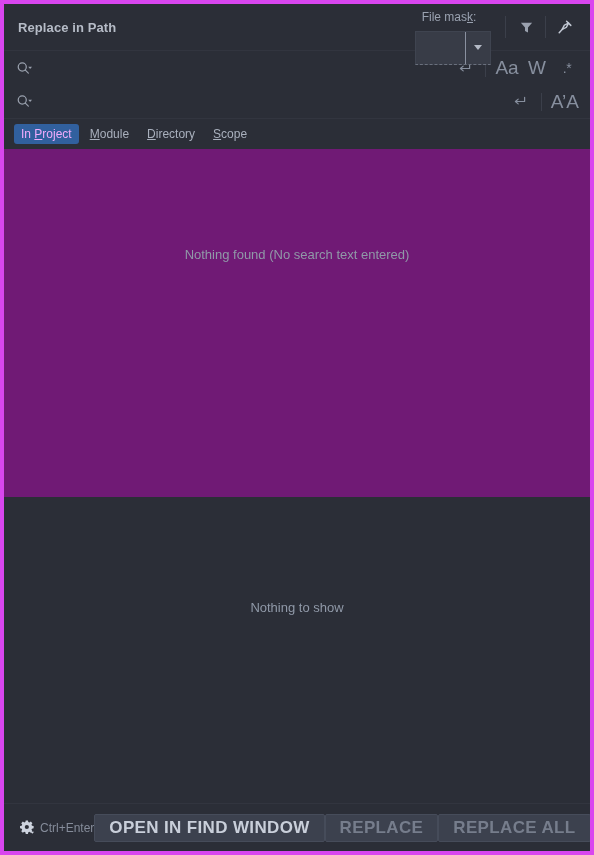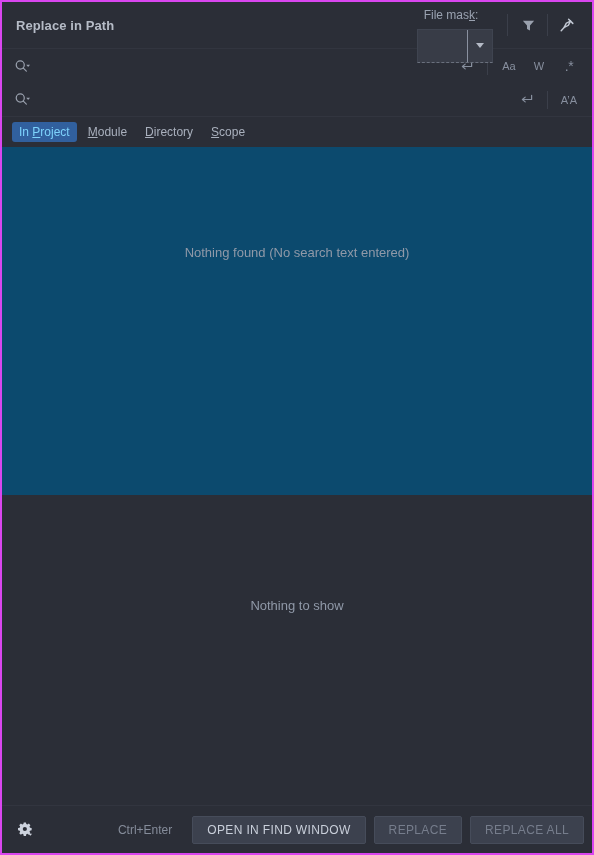--- a/index.html
+++ b/index.html
@@ -19,7 +19,7 @@
     width: 594px;
     height: 855px;
     background: #2b2e37;
-    border: 2px solid #d946ef;
+    border: 4px solid #d946ef;
     box-sizing: border-box;
     display: flex;
     flex-direction: column;

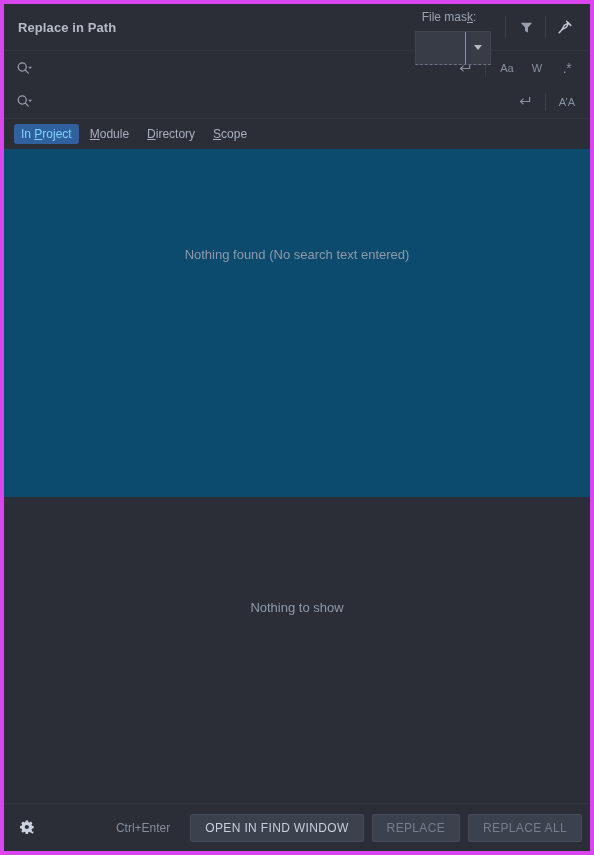--- a/index.html
+++ b/index.html
@@ -161,7 +161,7 @@
     align-items: center;
     justify-content: center;
     color: #878f9e;
-    font-size: 11px;
+    font-size: 19px;
     flex: 0 0 auto;
   }
   .opt.regex { font-size: 14px; letter-spacing: -0.5px; }

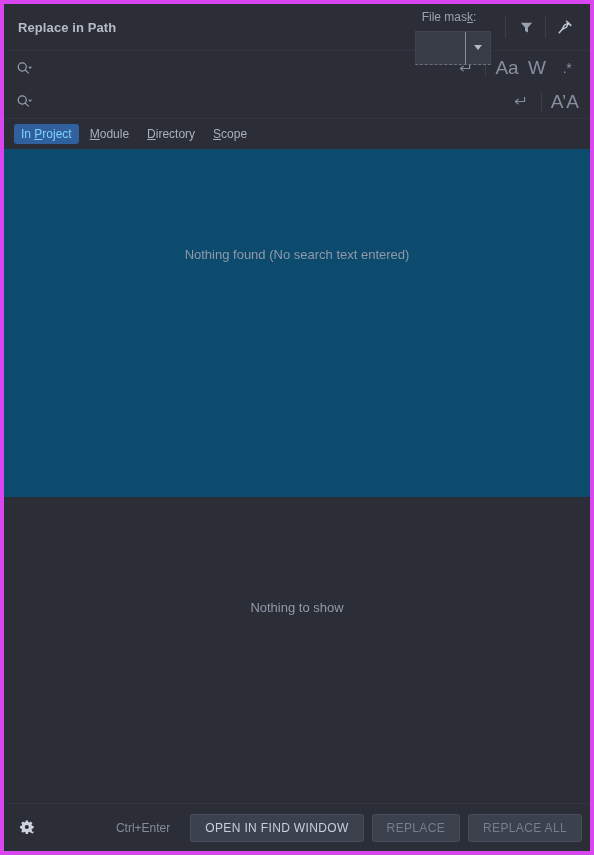--- a/index.html
+++ b/index.html
@@ -185,7 +185,7 @@
   .scope-tab u { text-decoration: underline; }
   .scope-tab.selected {
     background: #31609e;
-    color: #7dd3fc;
+    color: #f0abfc;
   }
 
   

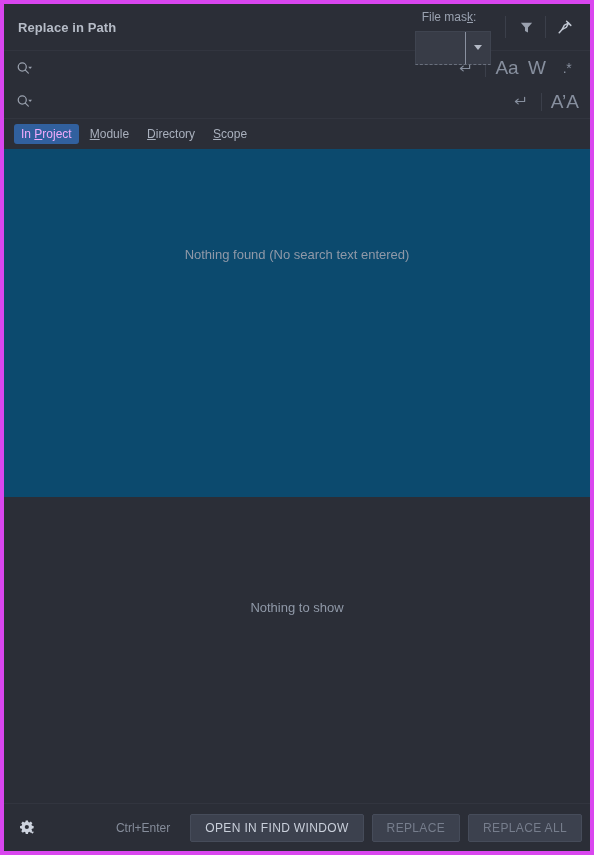--- a/index.html
+++ b/index.html
@@ -193,7 +193,7 @@
     flex: 0 0 auto;
     height: 348px;
     position: relative;
-    background: #0c4a6e;
+    background: #701a75;
   }
   .msg {
     position: absolute;

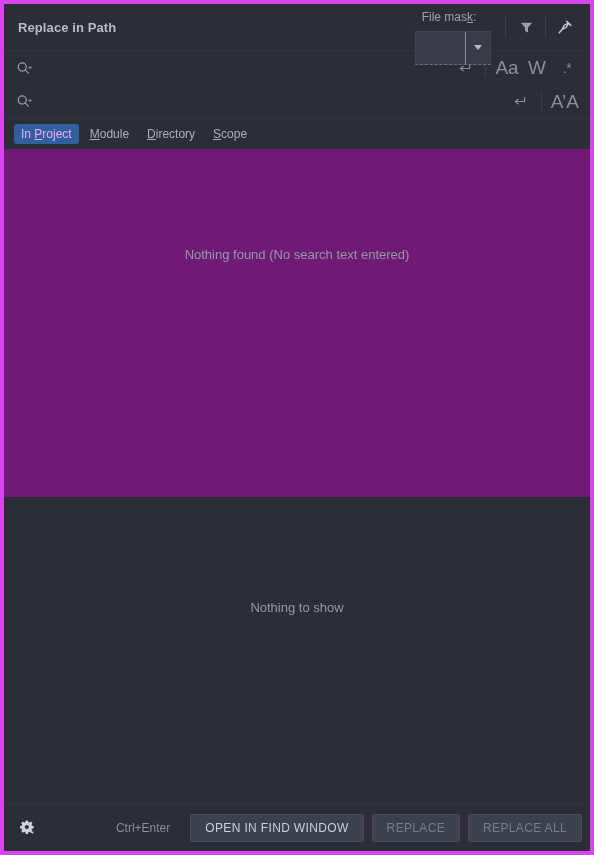--- a/index.html
+++ b/index.html
@@ -244,7 +244,7 @@
   .shortcut {
     font-size: 12px;
     color: #858c9a;
-    margin-right: 12px;
+    margin-right: 0;
     white-space: nowrap;
   }
   .btn {

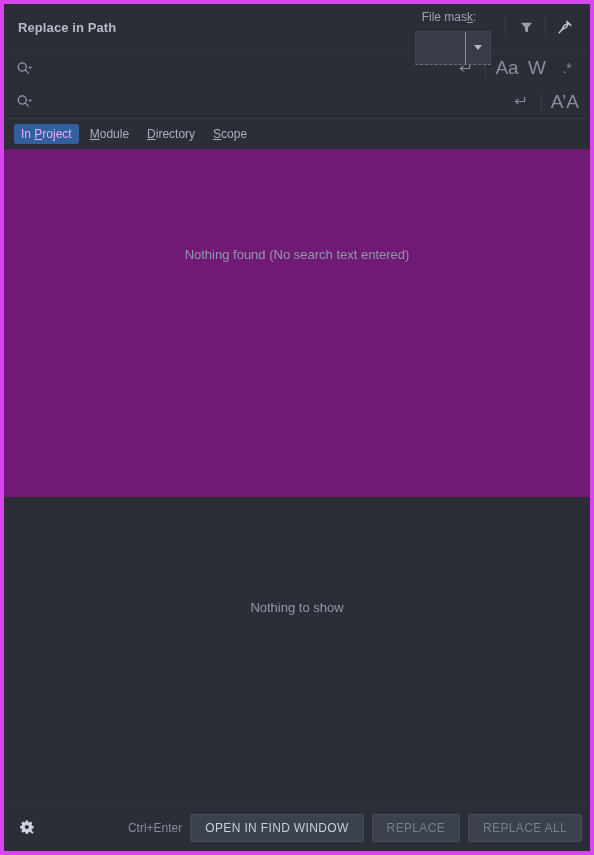--- a/index.html
+++ b/index.html
@@ -253,10 +253,10 @@
     align-items: center;
     justify-content: center;
     padding: 0 14px;
-    margin-left: 8px;
+    margin-left: 0;
     border-radius: 2px;
-    font-size: 12px;
-    font-weight: normal;
+    font-size: 17px;
+    font-weight: bold;
     letter-spacing: 0.35px;
     white-space: nowrap;
     background: #3c414e;

